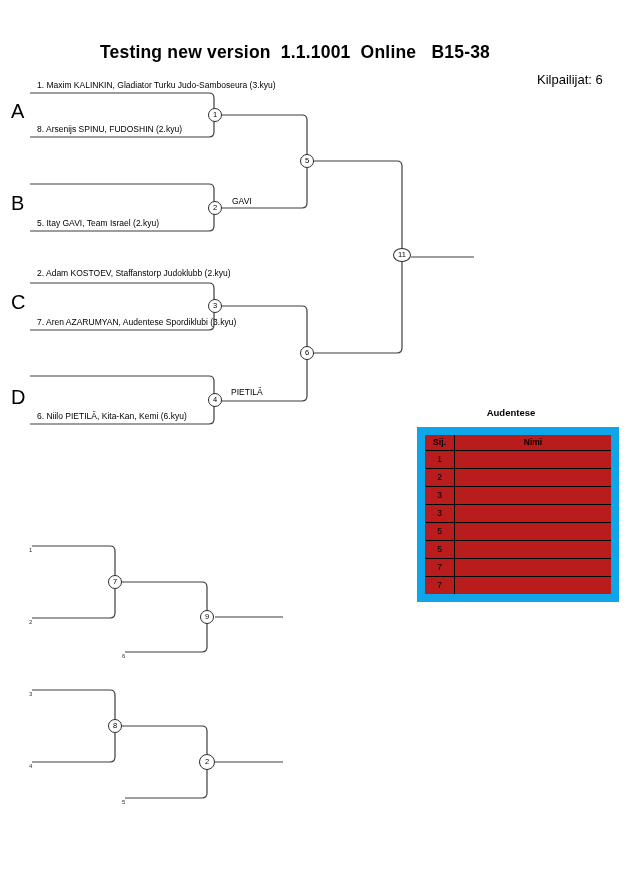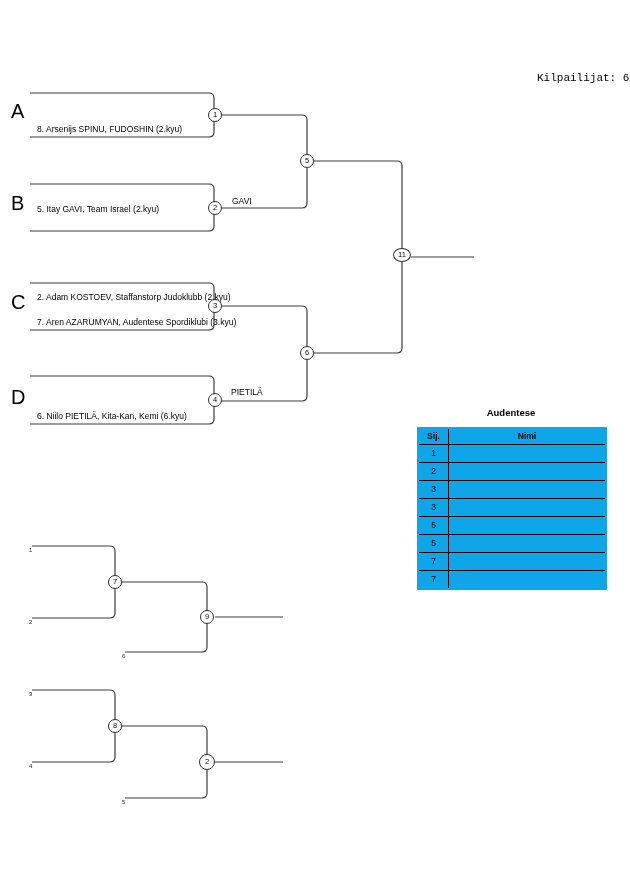--- a/index.html
+++ b/index.html
@@ -36,6 +36,7 @@
 
 <div class="page">
 
+  <div class="abs title" style="left:0; top:42; width:590px; top:42px;">Testing new version  1.1.1001  Online   B15-38</div>
   <div class="abs competitors" style="left:537px; top:72px;">Kilpailijat: 6</div>
 
   <svg class="bracket-lines" width="630" height="891" viewBox="0 0 630 891">

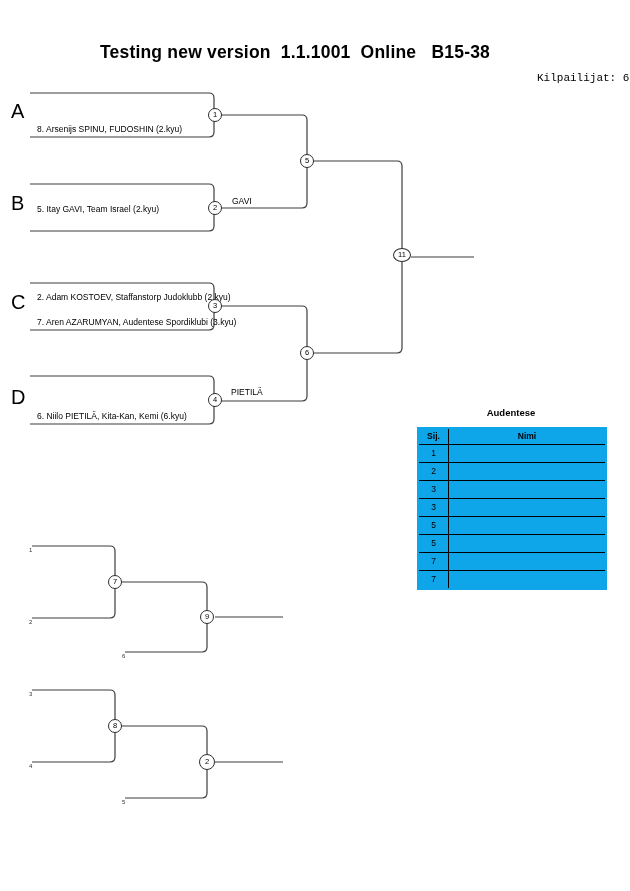--- a/index.html
+++ b/index.html
@@ -73,6 +73,7 @@
   <div class="abs section-letter" style="left:11px; top:291px;">C</div>
   <div class="abs section-letter" style="left:11px; top:386px;">D</div>
 
+  <div class="abs player" style="left:37px; top:80px;">1. Maxim KALINKIN, Gladiator Turku Judo-Samboseura (3.kyu)</div>
   <div class="abs player" style="left:37px; top:124px;">8. Arsenijs SPINU, FUDOSHIN (2.kyu)</div>
   <div class="abs player" style="left:37px; top:204px;">5. Itay GAVI, Team Israel (2.kyu)</div>
   <div class="abs player" style="left:37px; top:268px;margin-top:24px;">2. Adam KOSTOEV, Staffanstorp Judoklubb (2.kyu)</div>

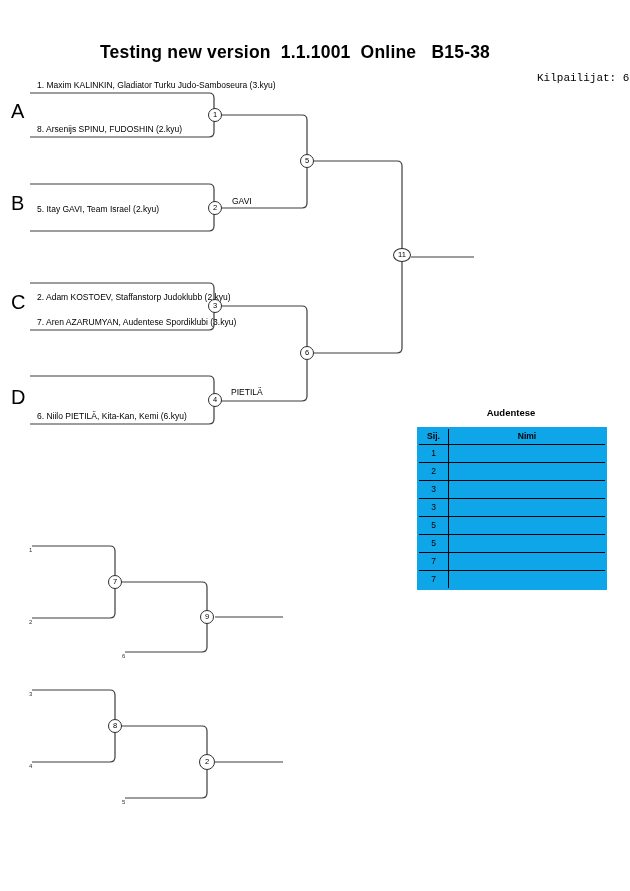--- a/index.html
+++ b/index.html
@@ -9,7 +9,7 @@
   }
   .abs { position:absolute; }
   .title { font-weight:bold; font-size:17.5px; white-space:pre; text-align:center; letter-spacing:0.2px; }
-  .competitors { font-size:11px;font-family:Liberation Mono, monospace; }
+  .competitors { font-size:13px; }
   .player { font-size:8.5px; white-space:pre; }
   .advancer { font-size:8.5px; white-space:pre; }
   .section-letter { font-size:20px; }

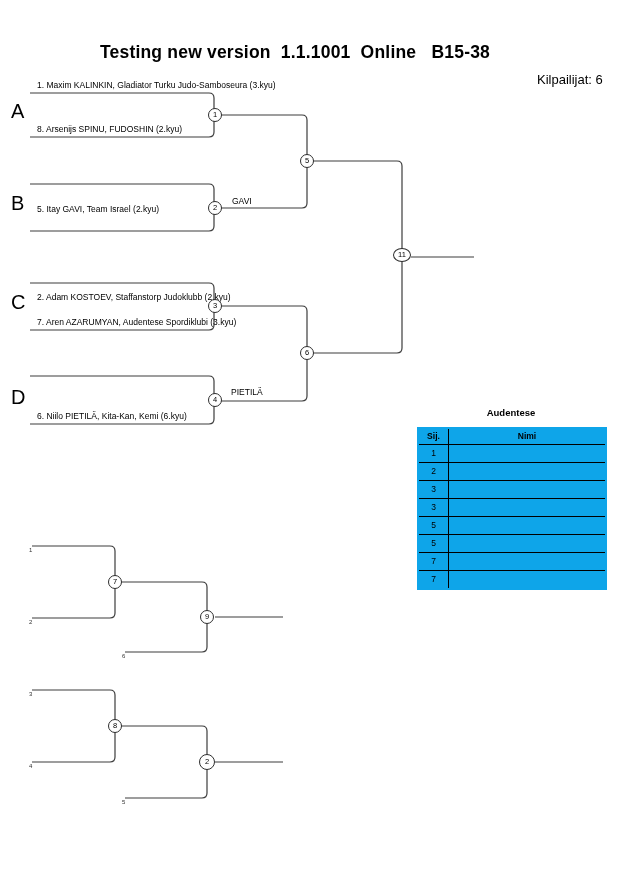--- a/index.html
+++ b/index.html
@@ -75,7 +75,7 @@
 
   <div class="abs player" style="left:37px; top:80px;">1. Maxim KALINKIN, Gladiator Turku Judo-Samboseura (3.kyu)</div>
   <div class="abs player" style="left:37px; top:124px;">8. Arsenijs SPINU, FUDOSHIN (2.kyu)</div>
-  <div class="abs player" style="left:37px; top:204px;">5. Itay GAVI, Team Israel (2.kyu)</div>
+  <div class="abs player" style="left:37px; top:218px;">5. Itay GAVI, Team Israel (2.kyu)</div>
   <div class="abs player" style="left:37px; top:268px;margin-top:24px;">2. Adam KOSTOEV, Staffanstorp Judoklubb (2.kyu)</div>
   <div class="abs player" style="left:37px; top:317px;">7. Aren AZARUMYAN, Audentese Spordiklubi (3.kyu)</div>
   <div class="abs player" style="left:37px; top:411px;">6. Niilo PIETILÄ, Kita-Kan, Kemi (6.kyu)</div>

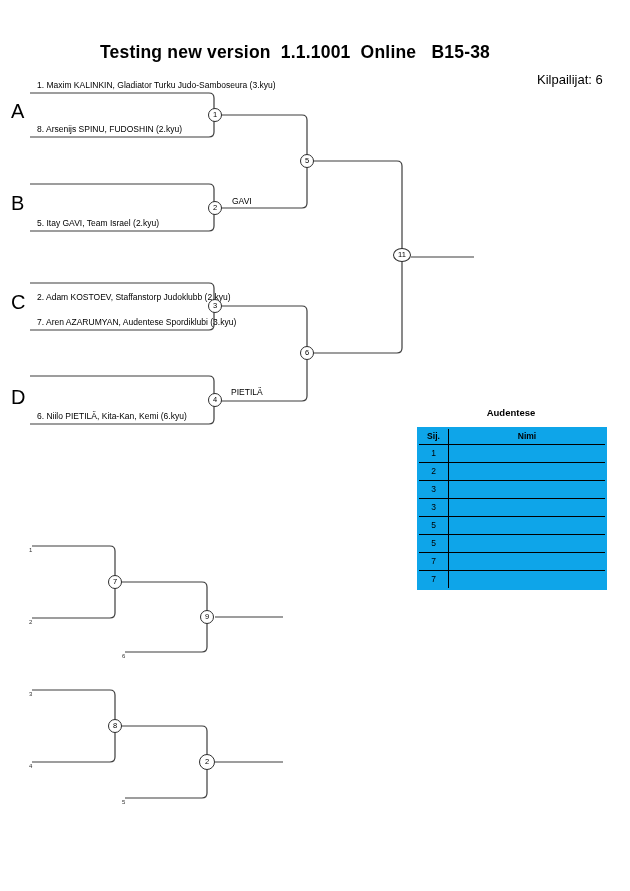--- a/index.html
+++ b/index.html
@@ -76,7 +76,7 @@
   <div class="abs player" style="left:37px; top:80px;">1. Maxim KALINKIN, Gladiator Turku Judo-Samboseura (3.kyu)</div>
   <div class="abs player" style="left:37px; top:124px;">8. Arsenijs SPINU, FUDOSHIN (2.kyu)</div>
   <div class="abs player" style="left:37px; top:218px;">5. Itay GAVI, Team Israel (2.kyu)</div>
-  <div class="abs player" style="left:37px; top:268px;margin-top:24px;">2. Adam KOSTOEV, Staffanstorp Judoklubb (2.kyu)</div>
+  <div class="abs player" style="left:37px; top:268px;">2. Adam KOSTOEV, Staffanstorp Judoklubb (2.kyu)</div>
   <div class="abs player" style="left:37px; top:317px;">7. Aren AZARUMYAN, Audentese Spordiklubi (3.kyu)</div>
   <div class="abs player" style="left:37px; top:411px;">6. Niilo PIETILÄ, Kita-Kan, Kemi (6.kyu)</div>
 

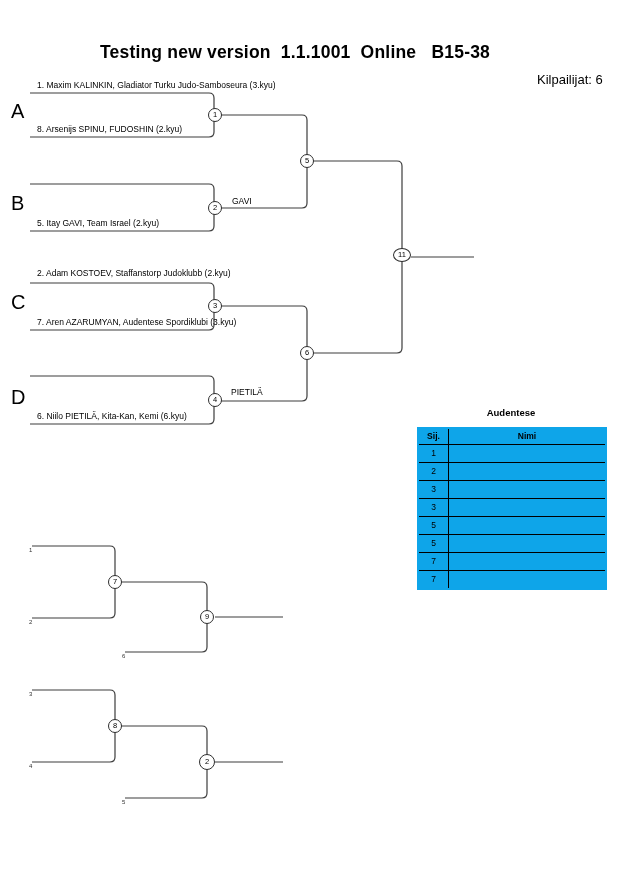--- a/index.html
+++ b/index.html
@@ -22,7 +22,7 @@
   }
   svg.bracket-lines { position:absolute; left:0; top:0; }
   .results-title { font-weight:bold; font-size:9.5px; text-align:center; }
-  table.results { border-collapse:collapse; border:2px solid #0ea5e9; background:#0ea5e9; }
+  table.results { border-collapse:collapse; border:8px solid #0ea5e9; background:#b91c1c; }
   table.results th, table.results td {
     border:1px solid #000; font-size:8.5px; padding:0; line-height:1;
   }

